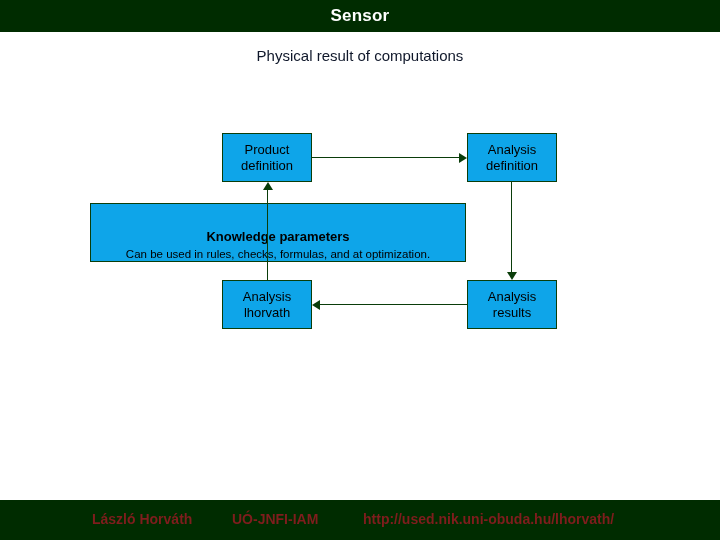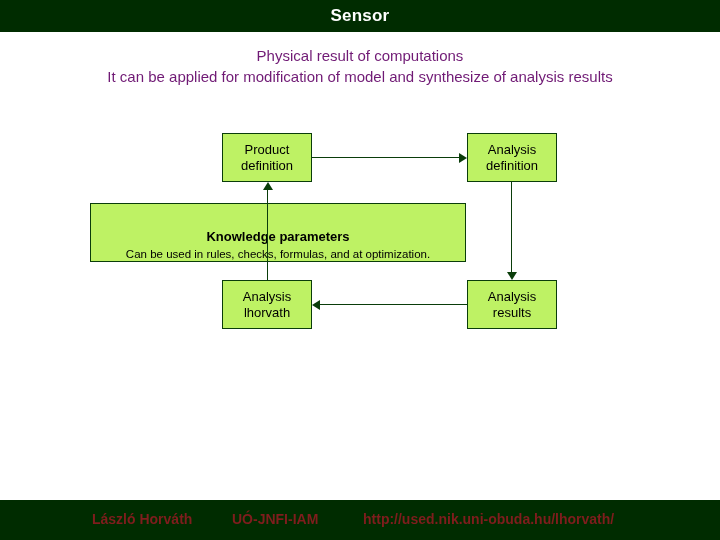--- a/index.html
+++ b/index.html
@@ -47,7 +47,7 @@
     left: 0;
     width: 720px;
     text-align: center;
-    color: #701a75;
+    color: #0f172a;
     font-size: 15px;
   }
   .subtitle-1 { top: 47px; }

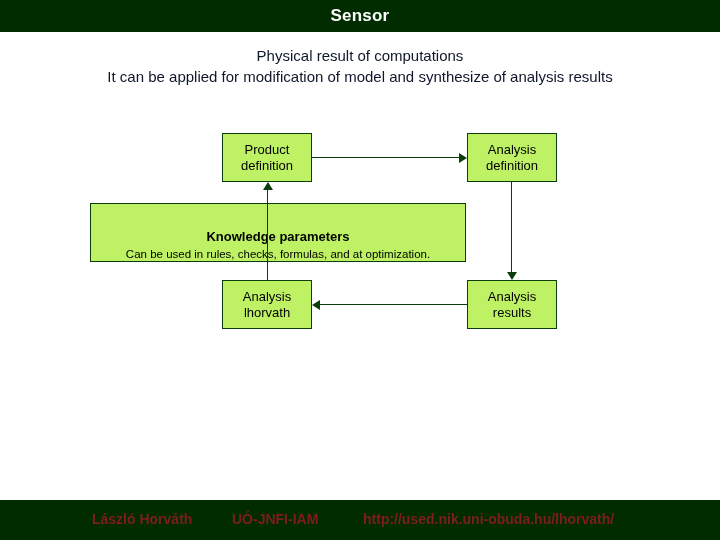--- a/index.html
+++ b/index.html
@@ -161,7 +161,6 @@
   <div class="header-title">Sensor</div>
 
   <div class="subtitle subtitle-1">Physical result of computations</div>
-  <div class="subtitle subtitle-2">It can be applied for modification of model and synthesize of analysis results</div>
 
   <div class="box" id="box-product-definition">
     <div class="box-line">Product</div>

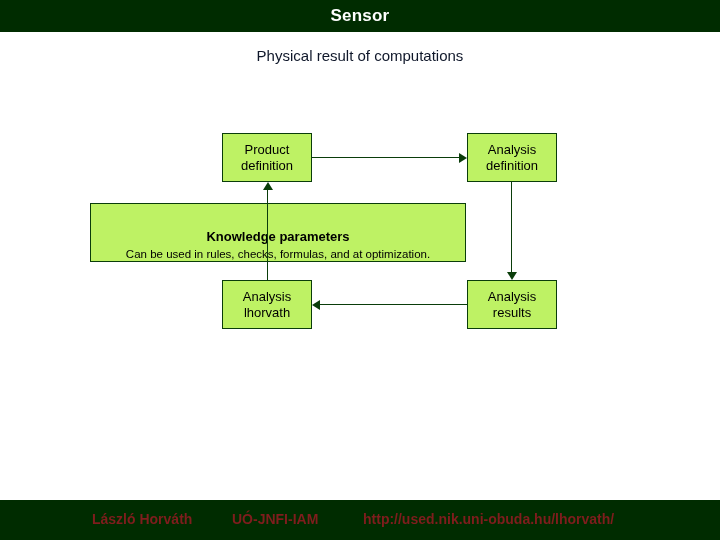--- a/index.html
+++ b/index.html
@@ -57,7 +57,7 @@
   .box {
     position: absolute;
     border: 1px solid #0a3d0a;
-    background: #bef264;
+    background: #0ea5e9;
     box-sizing: border-box;
     display: flex;
     flex-direction: column;

